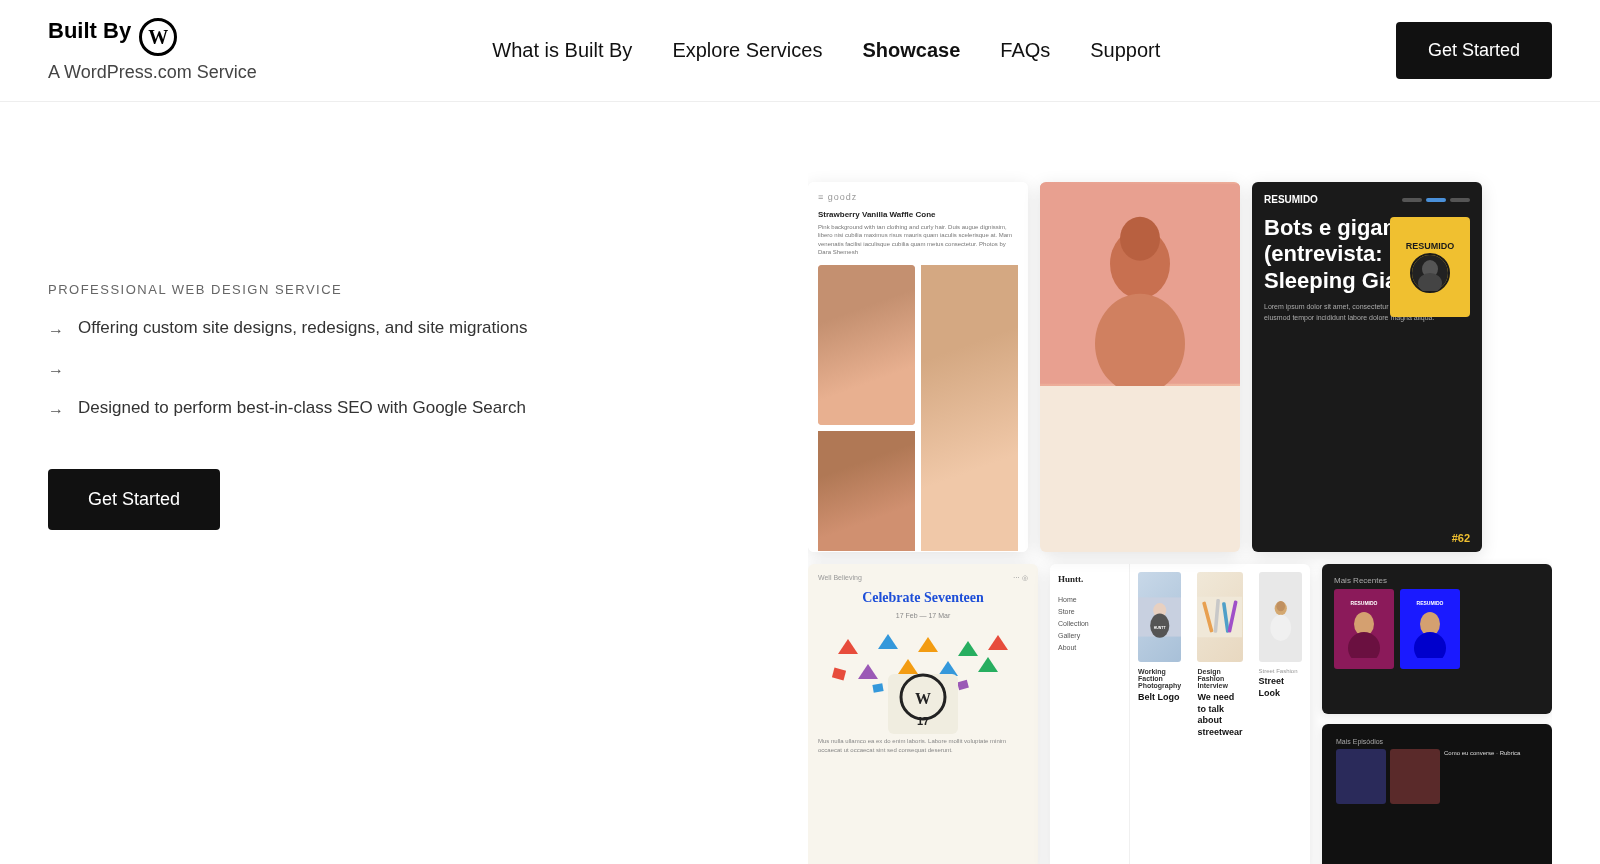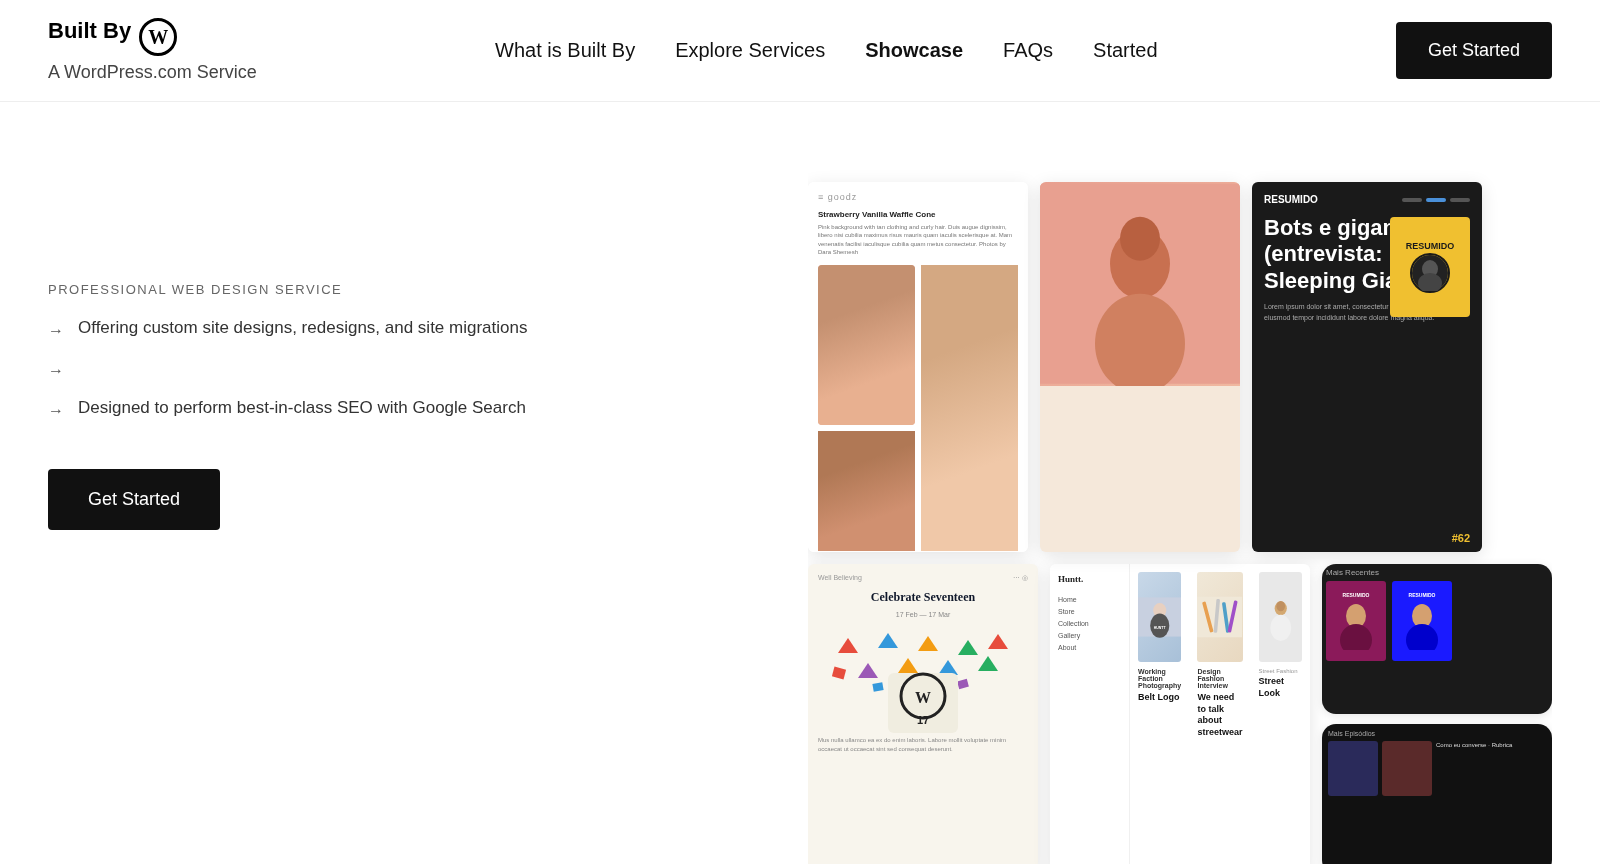--- a/index.html
+++ b/index.html
@@ -475,7 +475,7 @@
     <a href="#">Explore Services</a>
     <a href="#" class="active">Showcase</a>
     <a href="#">FAQs</a>
-    <a href="#">Started</a>
+    <a href="#">Support</a>
   </nav>
 
   <button class="get-started-btn">Get Started</button>

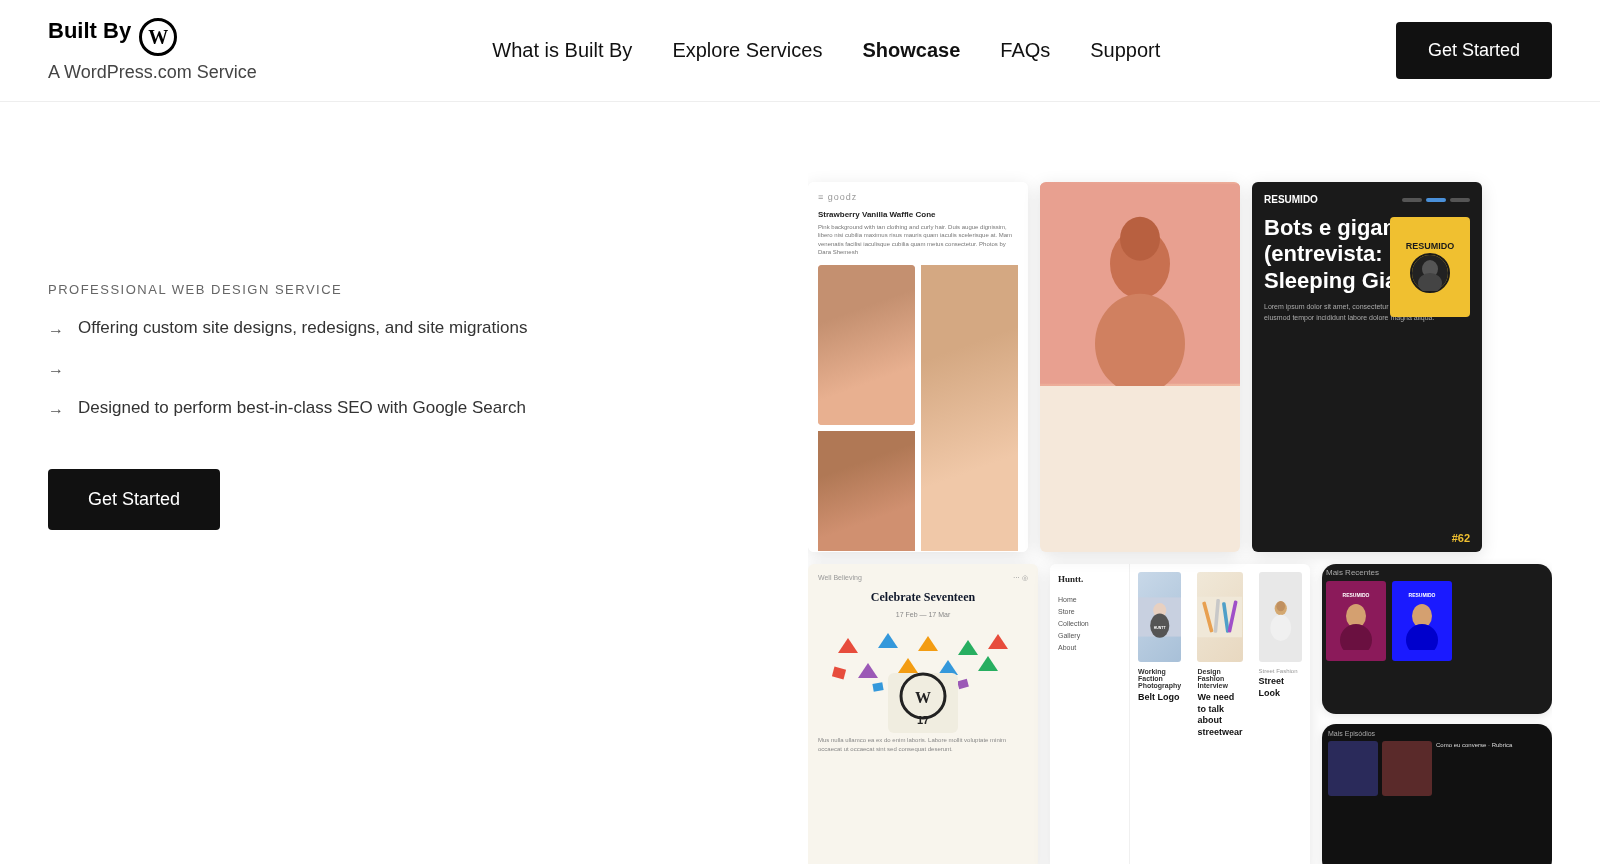--- a/index.html
+++ b/index.html
@@ -417,11 +417,11 @@
     }
     .res-bottom-card {
       flex: 1;
-      border-radius: 14px;
+      border-radius: 6px;
       overflow: hidden;
       box-shadow: 0 2px 10px rgba(0,0,0,0.1);
       background: #1a1a1a;
-      padding: 0;
+      padding: 8px;
       display: flex;
       gap: 6px;
     }

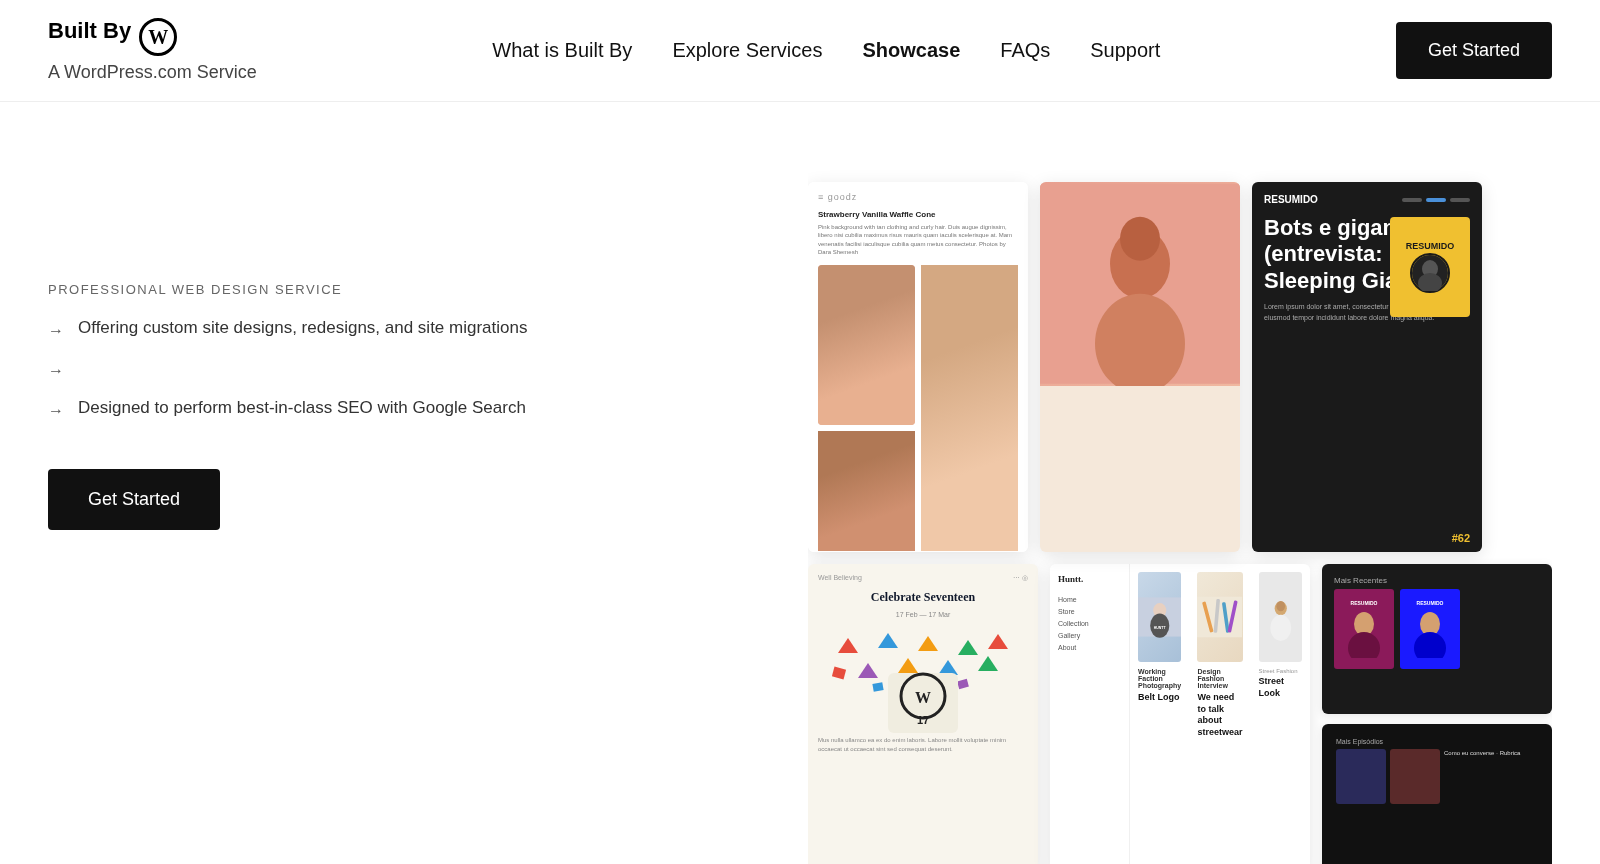--- a/index.html
+++ b/index.html
@@ -306,9 +306,9 @@
       font-family: sans-serif;
     }
     .celebrate-title {
-      font-size: 12px;
+      font-size: 14px;
       font-weight: 700;
-      color: #0f172a;
+      color: #1d4ed8;
       text-align: center;
       margin-bottom: 6px;
       font-family: Georgia, serif;

